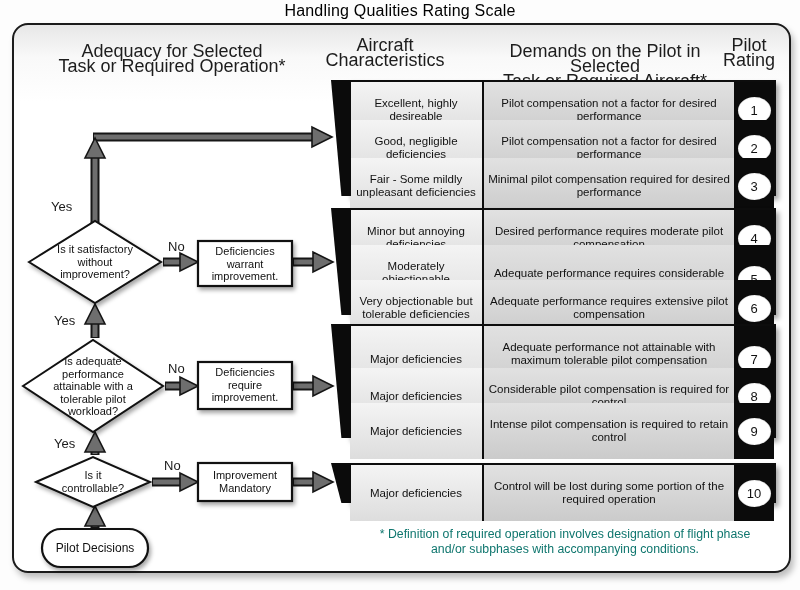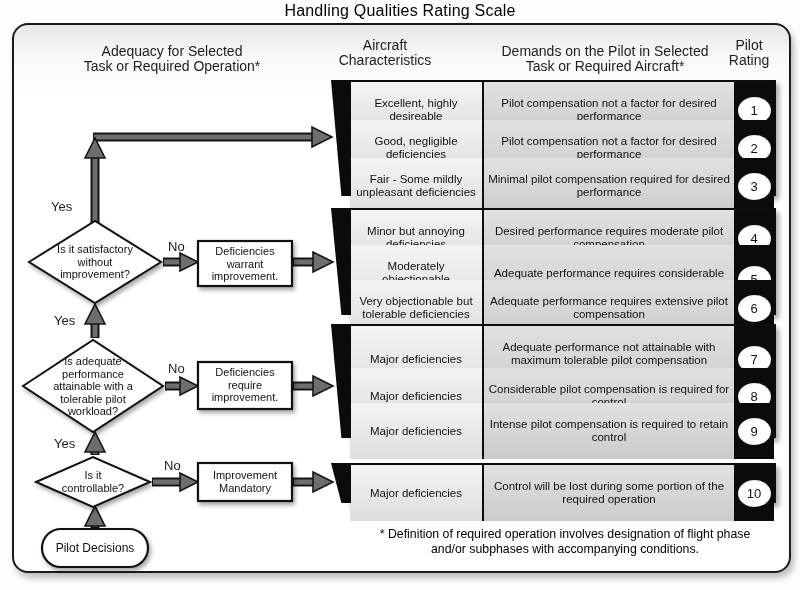--- a/index.html
+++ b/index.html
@@ -8,7 +8,7 @@
   .frame{position:absolute;left:12px;top:23px;width:779px;height:550px;border:2.5px solid #1b1b1b;border-radius:16px;
          background:linear-gradient(180deg,#e7e7e7 0%,#f9f9f9 6%,#ffffff 14%,#ffffff 100%);
          box-shadow:3px 5px 6px rgba(0,0,0,0.25);box-sizing:border-box;}
-  .hdr{position:absolute;text-align:center;font-size:14px;line-height:15px;color:#1d1d1d;white-space:pre-line;}
+  .hdr{position:absolute;text-align:center;font-size:18px;line-height:15px;color:#1d1d1d;white-space:pre-line;}
   .ml{white-space:pre-line;}
   
   .group{position:absolute;left:348px;width:428px;border:2px solid #0d0d0d;box-sizing:border-box;background:#fff;

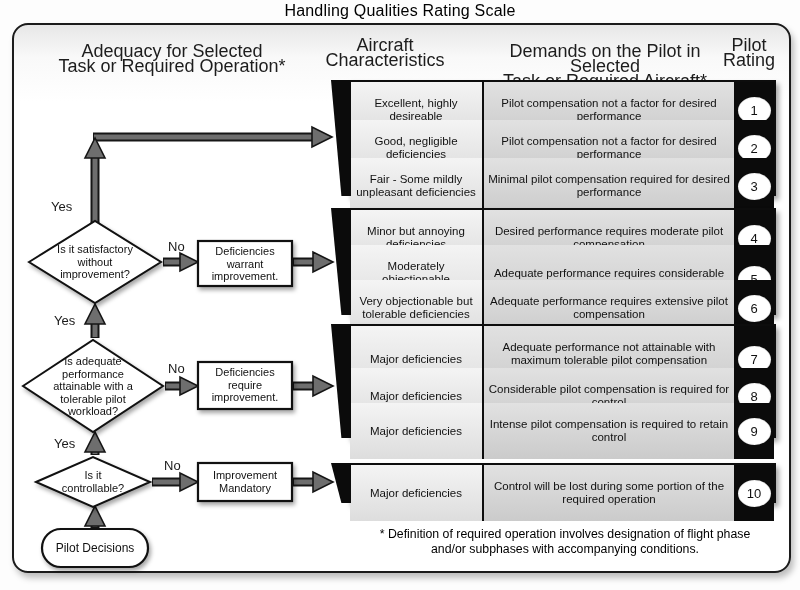--- a/index.html
+++ b/index.html
@@ -29,7 +29,7 @@
   .yn{position:absolute;font-size:13px;color:#1a1a1a;z-index:3;}
   .flow-svg{position:absolute;left:0;top:0;z-index:2;}
   .shape{filter:drop-shadow(2.5px 3px 2px rgba(0,0,0,0.35));}
-  .footnote{position:absolute;left:365px;top:527px;width:400px;text-align:center;font-size:12.3px;line-height:15px;color:#000000;}
+  .footnote{position:absolute;left:365px;top:527px;width:400px;text-align:center;font-size:12.3px;line-height:15px;color:#0f766e;}
 </style>
 </head>
 <body>

